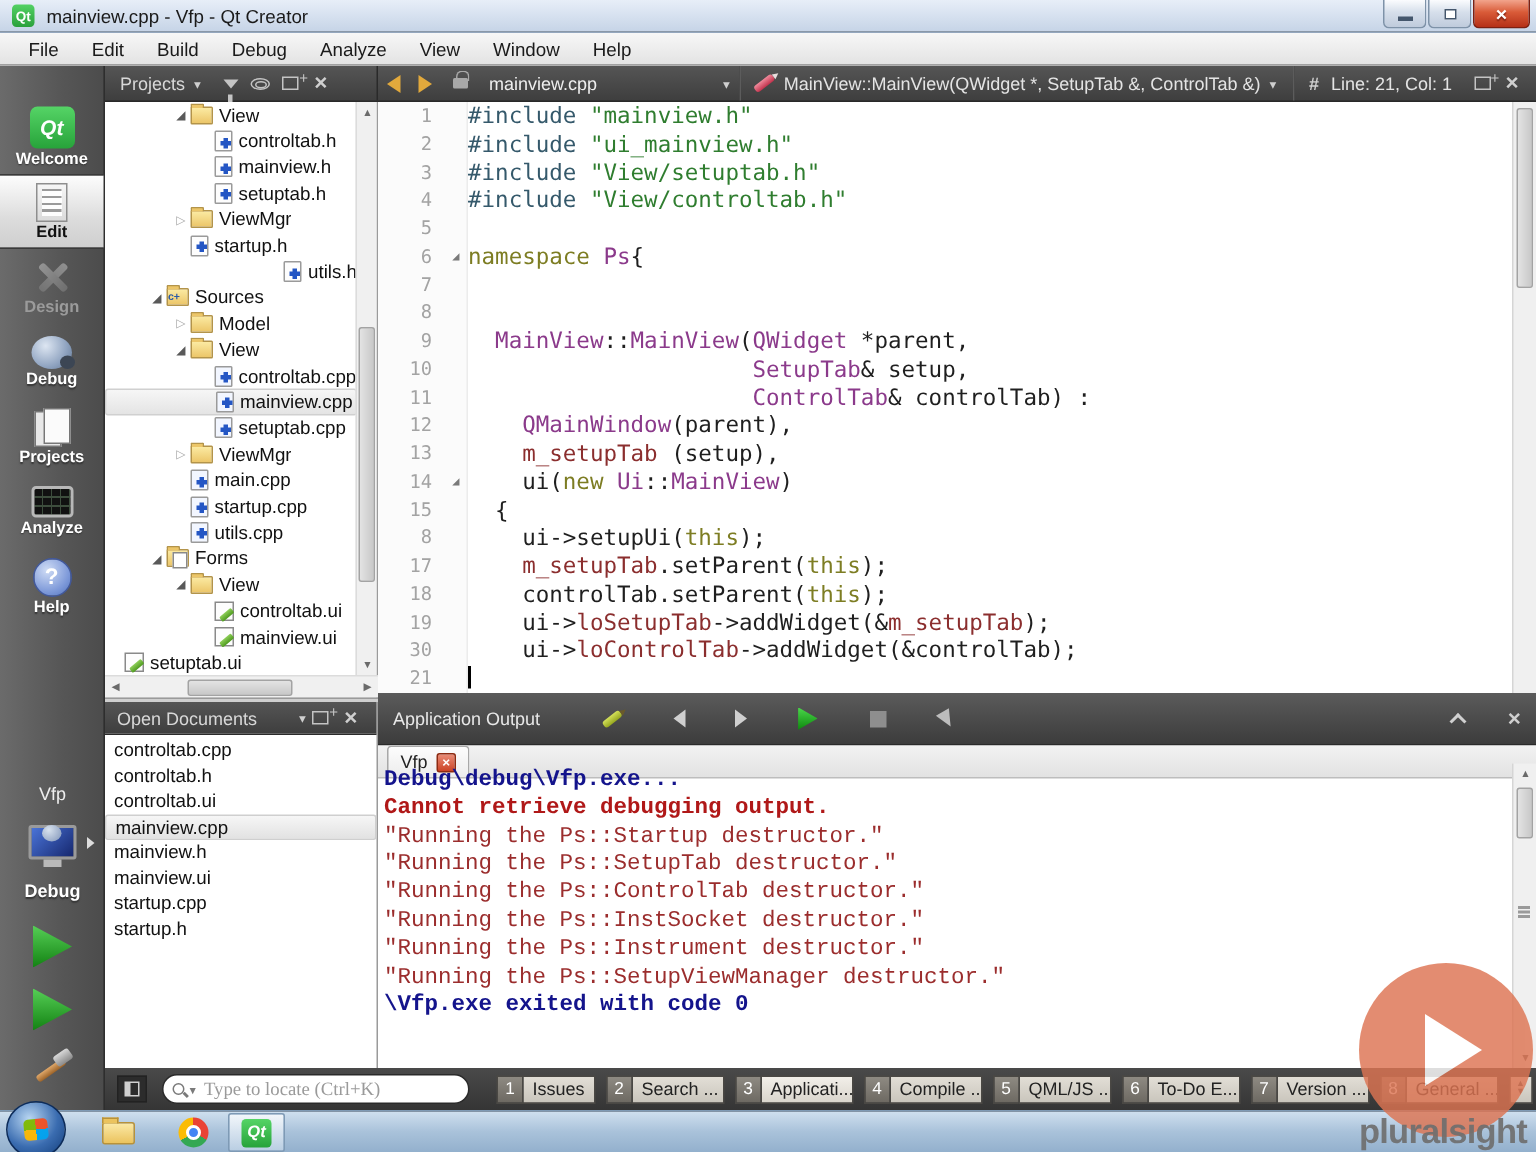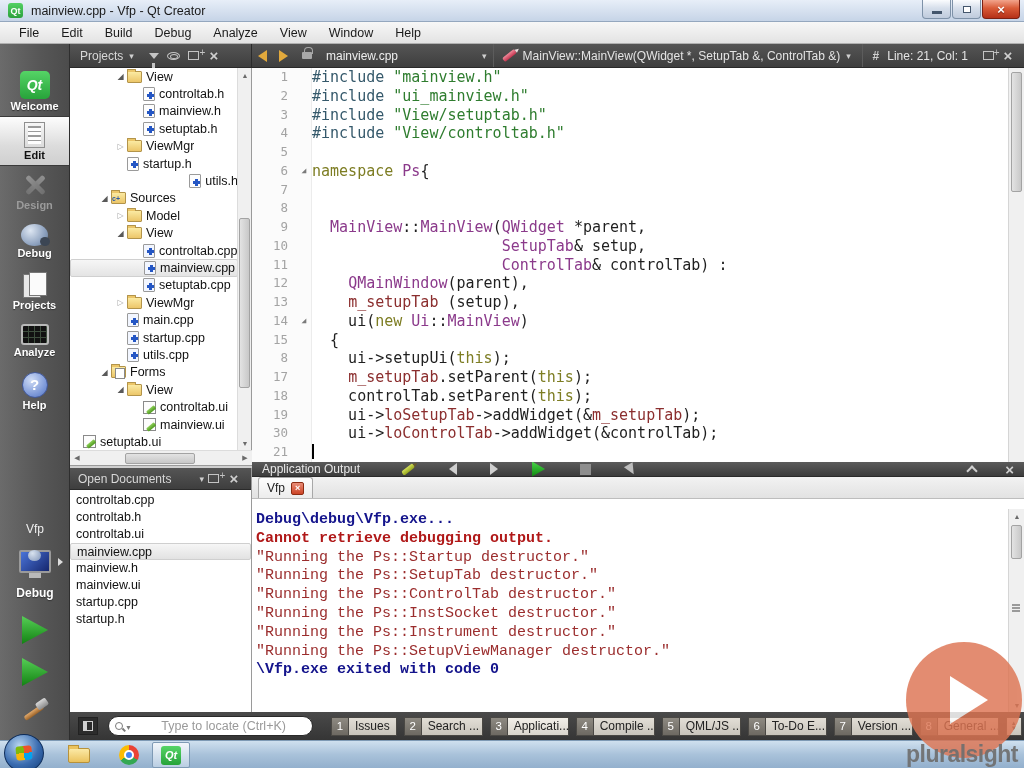--- a/index.html
+++ b/index.html
@@ -166,7 +166,7 @@
 
   
   .output-pane { position:absolute; top:462px; left:252px; width:772px; height:250px; background:#fff; }
-  .op-header { height:15px; background:linear-gradient(#5b5b5b,#3c3c3c); display:flex; align-items:center;
+  .op-header { height:35px; background:linear-gradient(#5b5b5b,#3c3c3c); display:flex; align-items:center;
     color:#e8e8e8; font-size:12px; border-bottom:1px solid #2a2a2a;gap:19px; }
   .op-title { margin-left:10px; margin-right:14px; }
   .op-pencil { width:14px; height:4.5px; background:linear-gradient(#d3e05a,#96a61e); border-radius:2px; transform:rotate(-38deg); margin:0 8px; position:relative; }

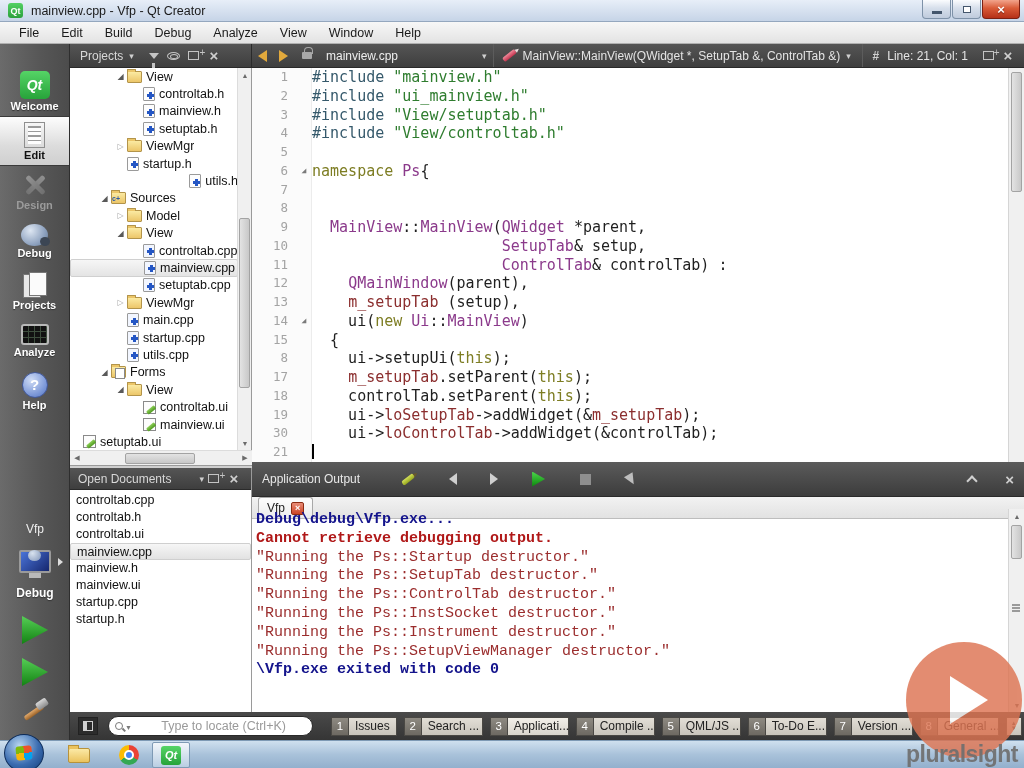--- a/index.html
+++ b/index.html
@@ -211,7 +211,7 @@
   .mag { width:8px; height:8px; border:1.5px solid #7a7a7a; border-radius:50%; position:relative; flex:none; }
   .mag::after { content:""; position:absolute; left:6px; top:6px; width:4px; height:1.5px; background:#7a7a7a; transform:rotate(45deg); }
   .mag-dd { font-size:7px; color:#7a7a7a; margin:2px 4px 0 2px; }
-  .locate input { border:none; outline:none; width:150px; font-size:12.5px; color:#333; font-family:Liberation Sans, sans-serif; background:transparent;text-align:right; }
+  .locate input { border:none; outline:none; width:150px; font-size:12.5px; color:#333; font-family:Liberation Serif, serif; background:transparent; }
   .locate input::placeholder { color:#9a9a9a; }
   .panes { display:flex; align-items:center; margin-left:18px; }
   .pane-btn { display:flex; align-items:center; margin-right:7px; height:19px; }

